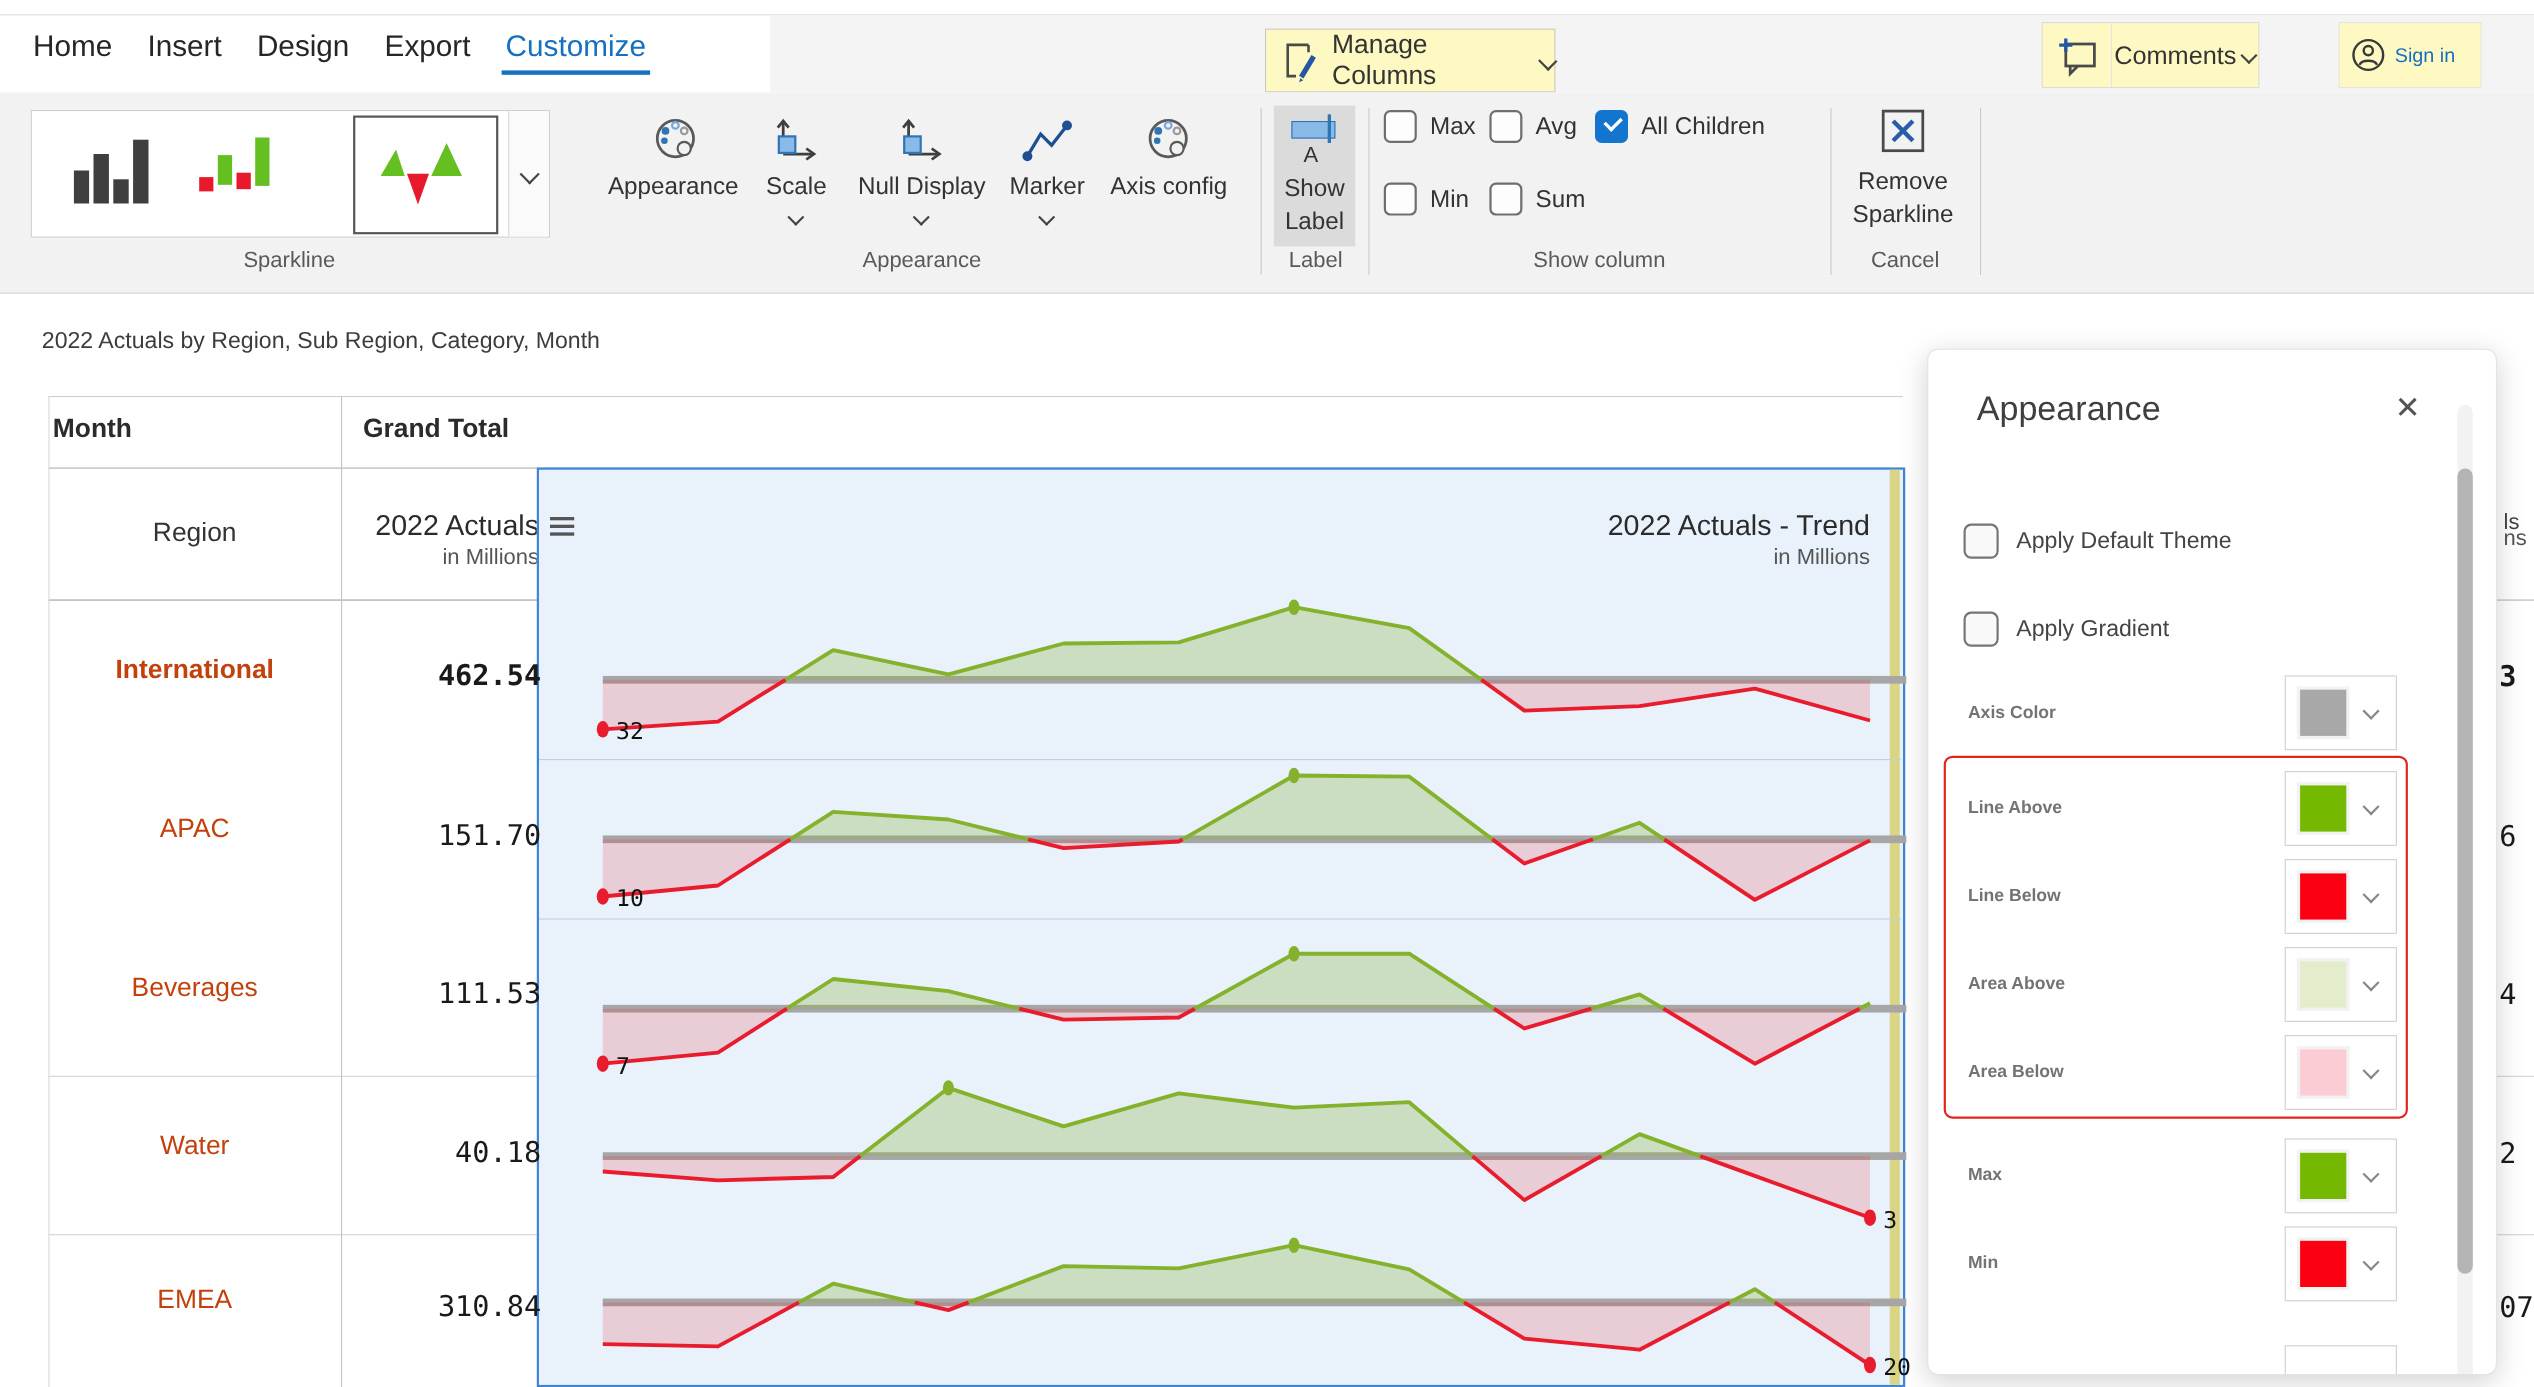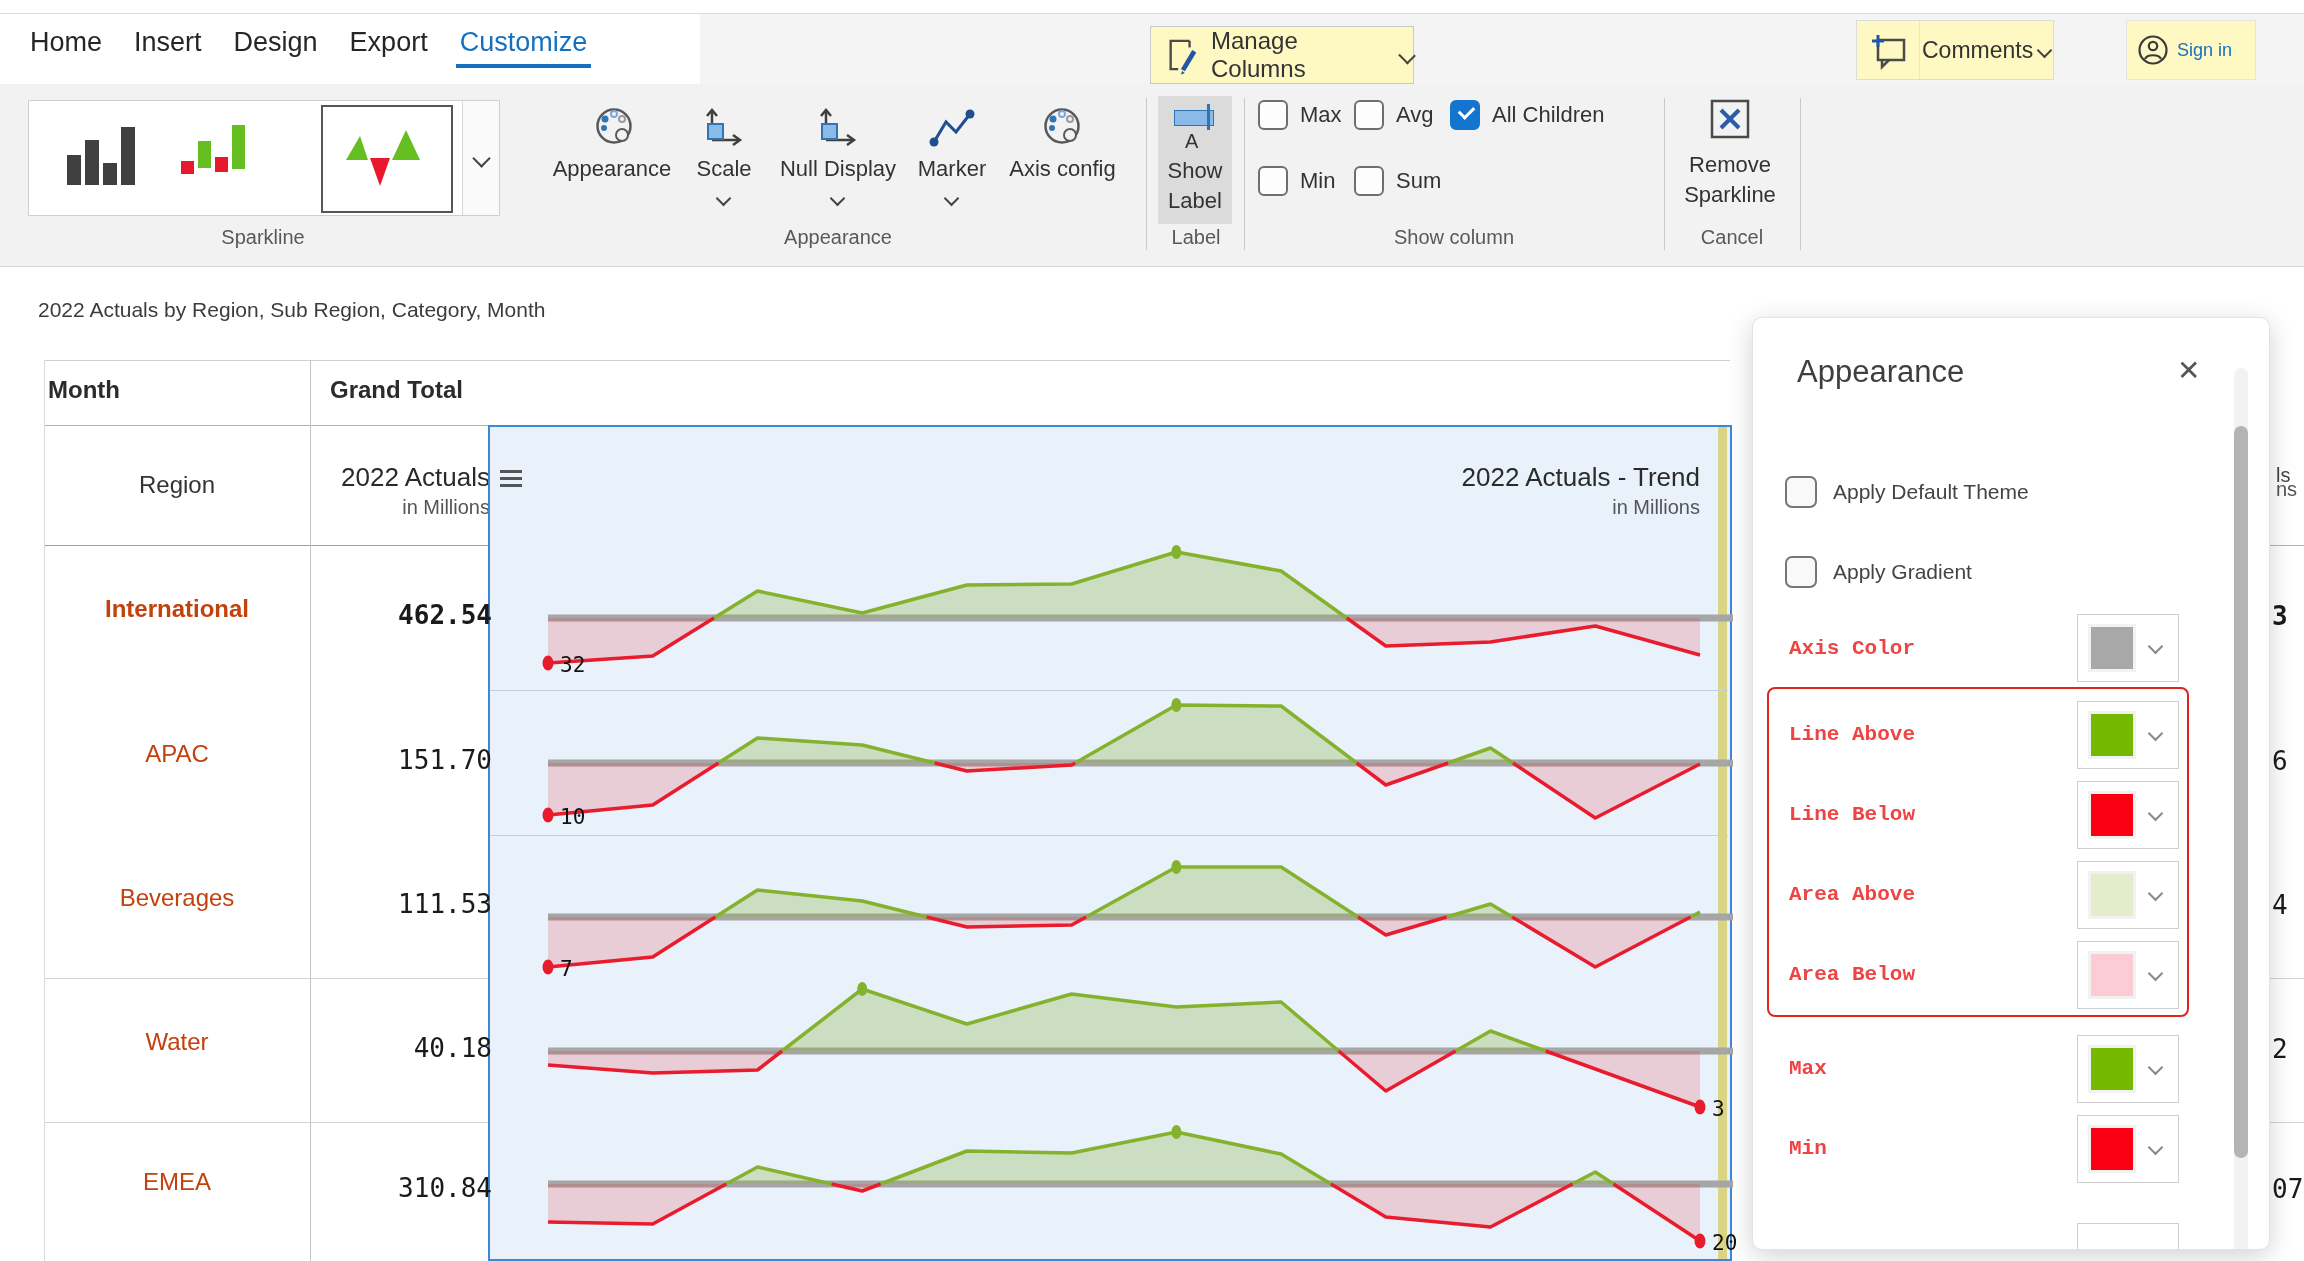--- a/index.html
+++ b/index.html
@@ -57,7 +57,7 @@
   .panel-close{position:absolute;left:424px;top:36px;font-size:28px;color:#555;cursor:pointer;}
   .pcb{position:absolute;left:32px;width:32px;height:32px;border:2px solid #767676;border-radius:7px;background:#f9f9f9;box-sizing:border-box;}
   .pcb-label{position:absolute;left:80px;font-size:21px;color:#444;line-height:32px;}
-  .prow-label{position:absolute;left:36px;font-size:21px;font-weight:bold;color:#ef4444;line-height:68px;font-family:Liberation Mono, monospace;}
+  .prow-label{position:absolute;left:36px;font-size:16px;font-weight:bold;color:#737373;line-height:68px;}
   .dd{position:absolute;left:324px;width:102px;height:68px;background:#fff;border:1px solid #cfcfcf;box-sizing:border-box;}
   .dd .sw{position:absolute;left:13px;top:12px;width:42px;height:42px;outline:3px solid rgba(0,0,0,0.05);}
   .dd .chev{position:absolute;left:72px;top:26px;border-color:#888;}

